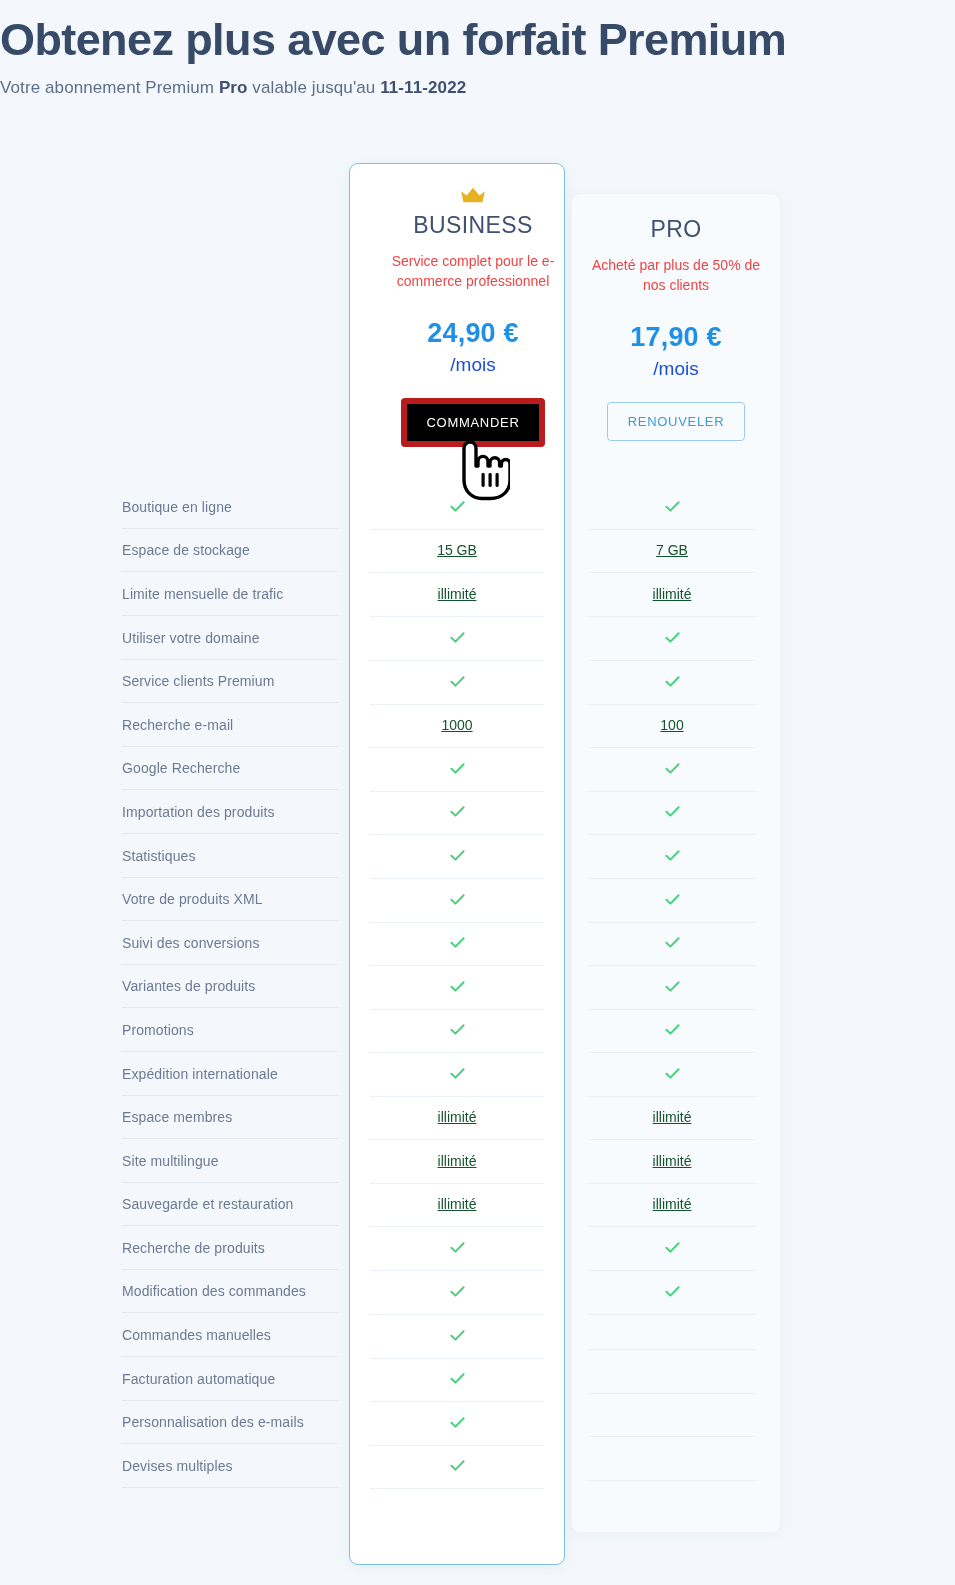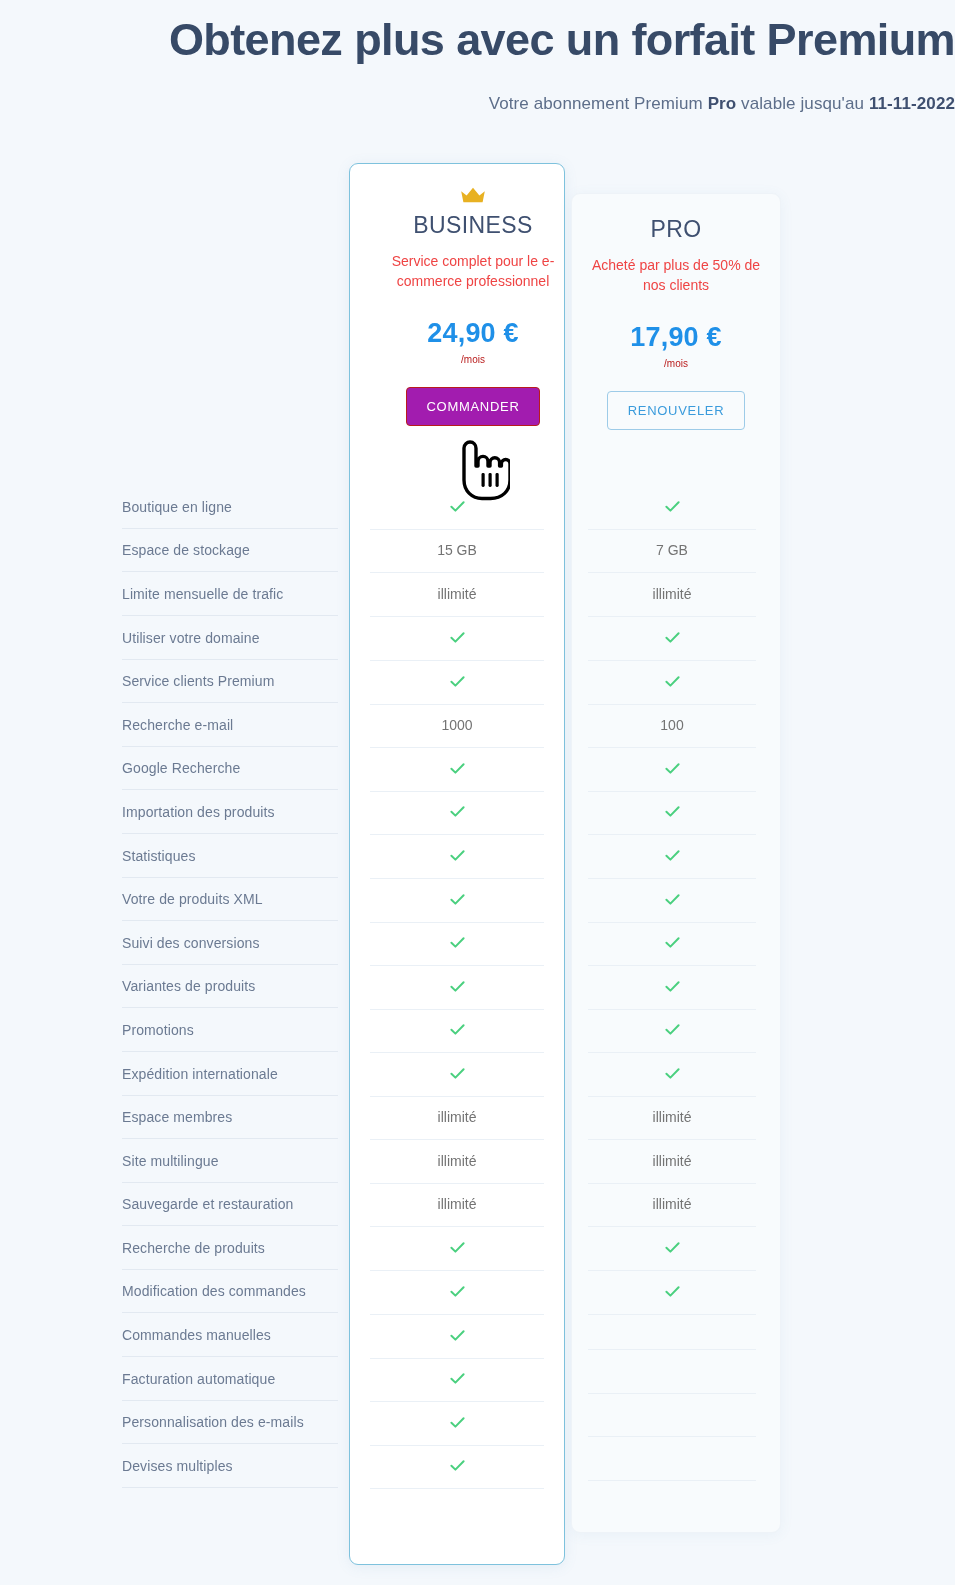--- a/index.html
+++ b/index.html
@@ -15,7 +15,7 @@
   }
 
   
-  #header { padding-top: 14px; text-align: right; }
+  #header { padding-top: 14px; text-align: left; }
 
   #page-title {
     font-size: 45px;

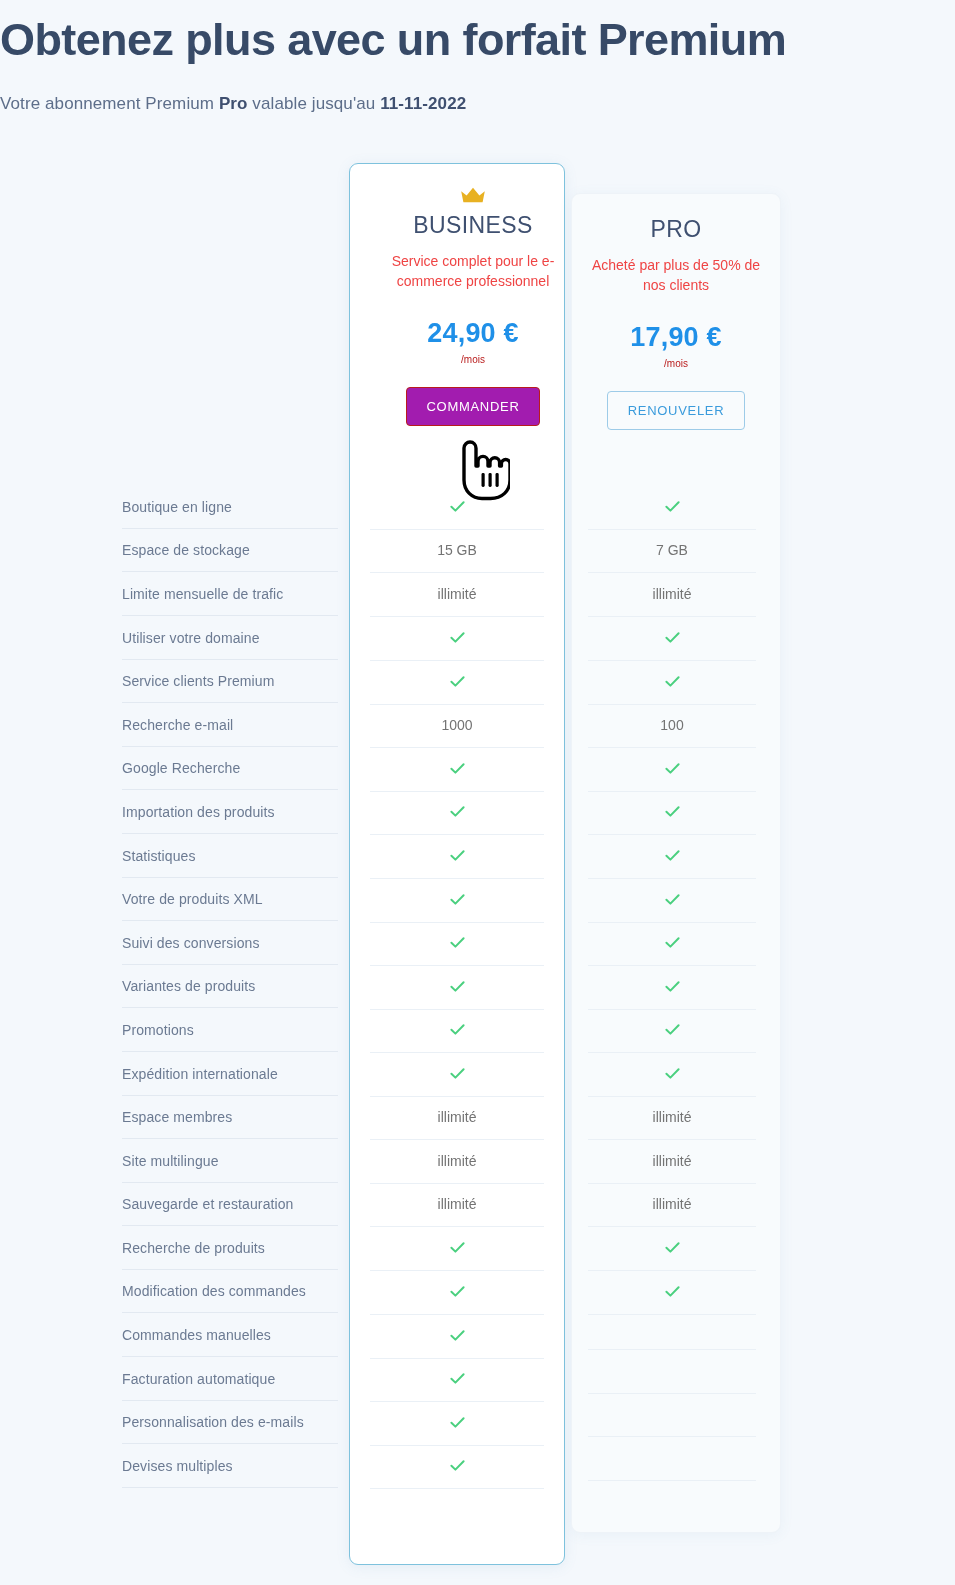--- a/index.html
+++ b/index.html
@@ -26,7 +26,7 @@
   }
 
   #page-subtitle {
-    margin-top: 28px;
+    margin-top: 12px;
     font-size: 17px;
     color: #5d6e8a;
     letter-spacing: 0.1px;

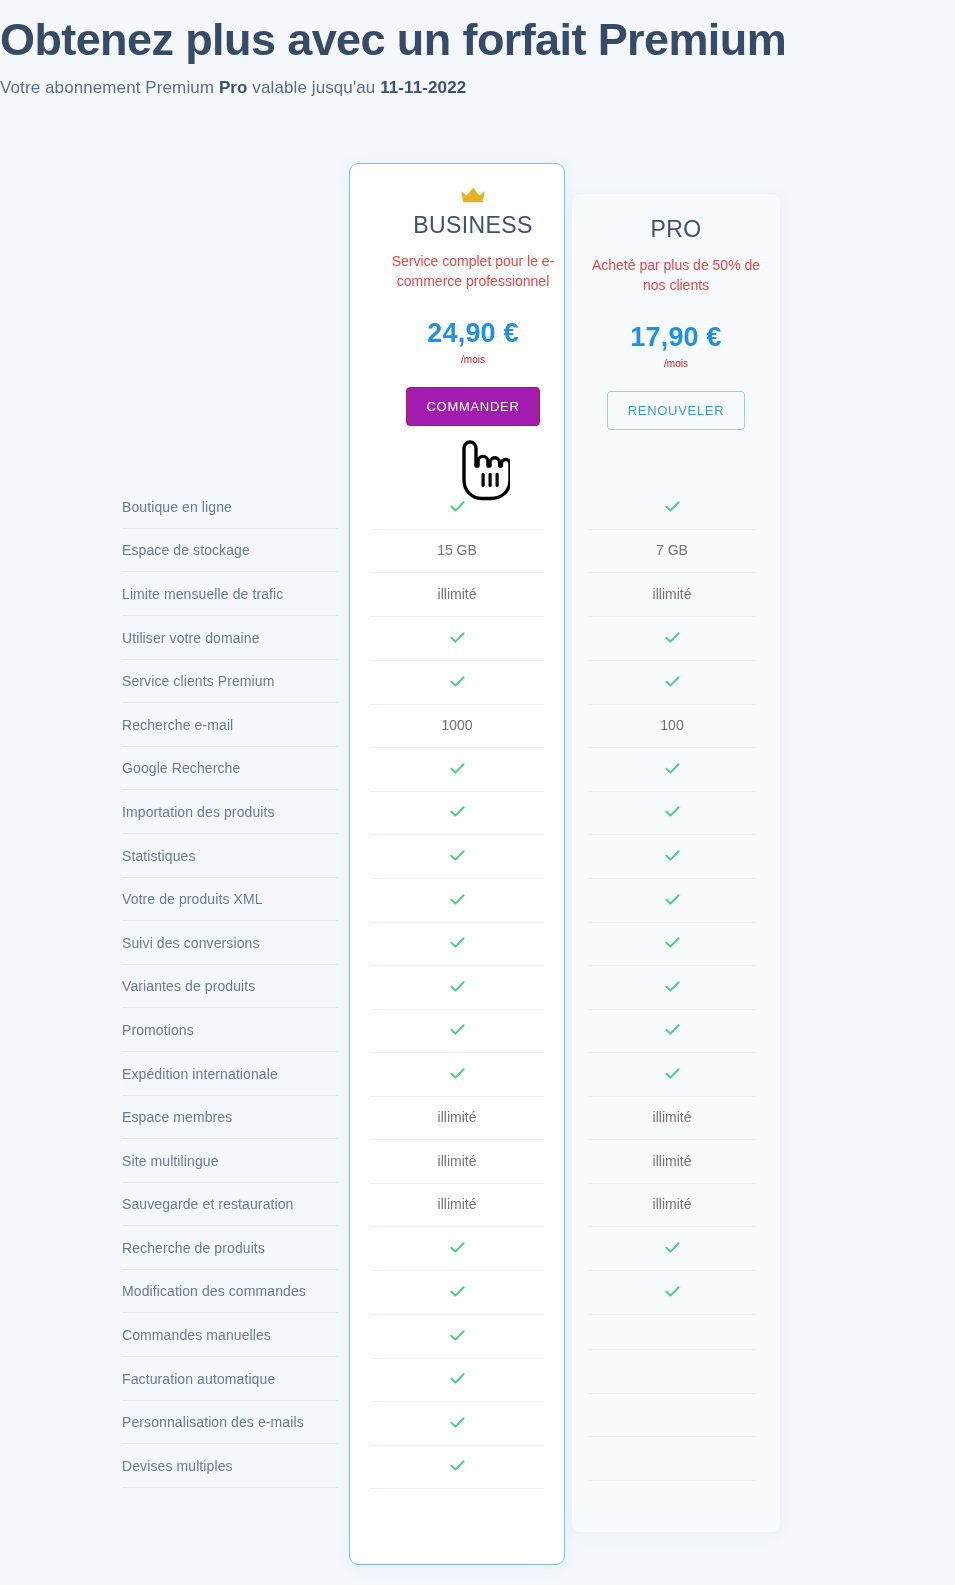--- a/index.html
+++ b/index.html
@@ -100,8 +100,8 @@
 
   .plan-period {
     margin-top: 5px;
-    font-size: 10px;
-    color: #b91c1c;
+    font-size: 19px;
+    color: #1d4ed8;
   }
 
   .plan-btn {

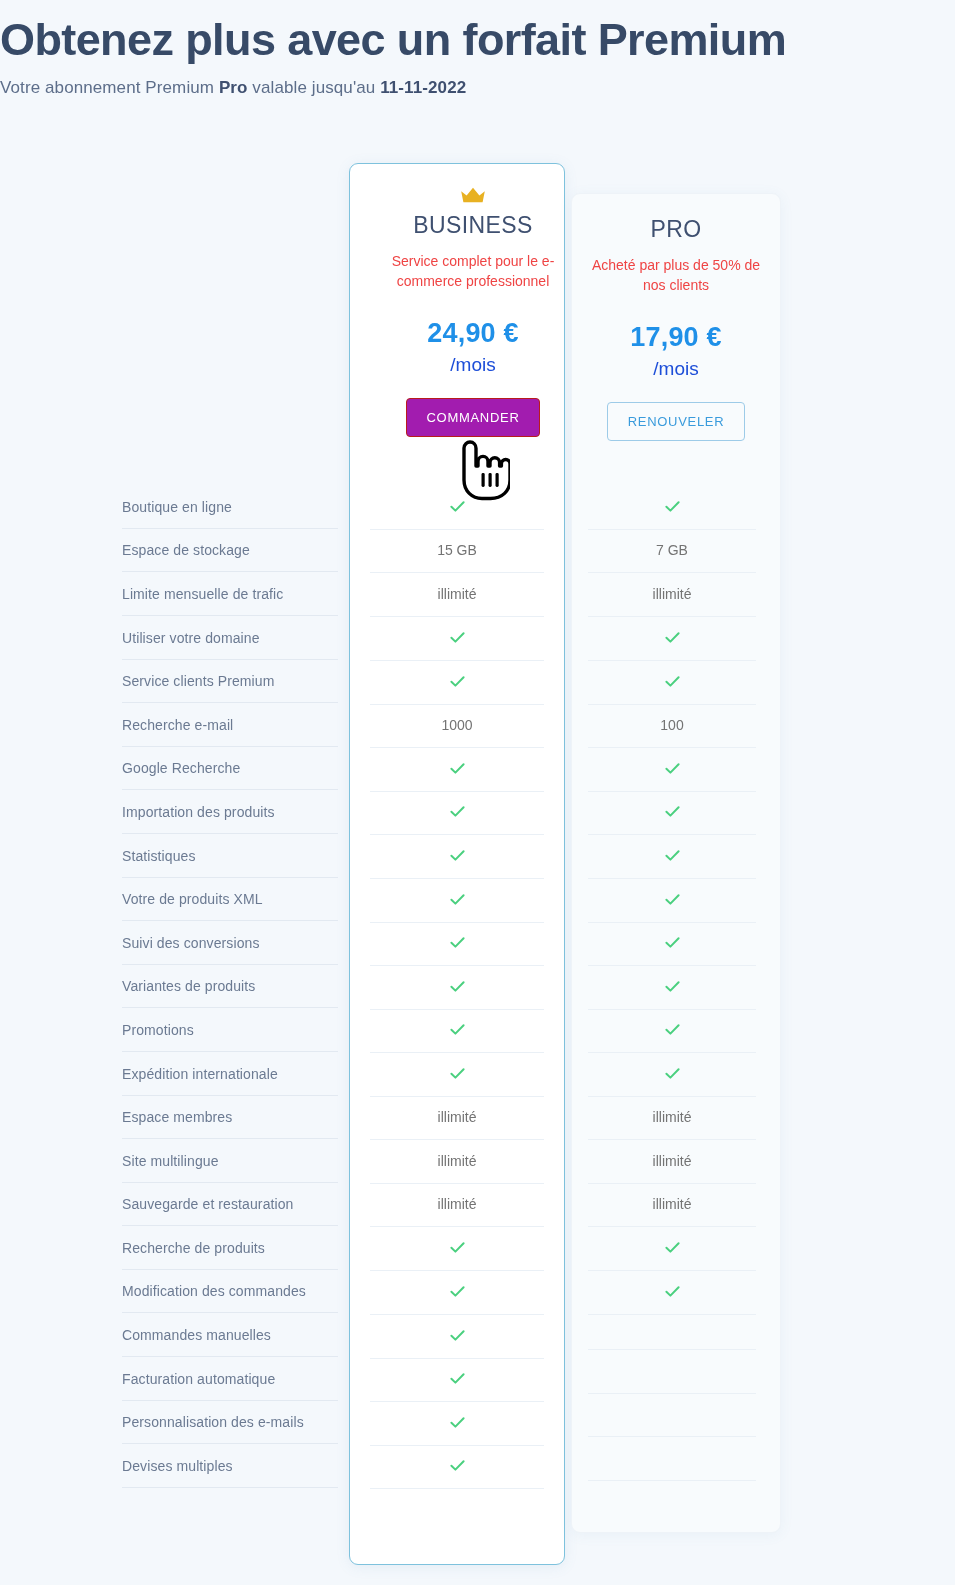--- a/index.html
+++ b/index.html
@@ -115,9 +115,9 @@
     font-family: "Liberation Sans", sans-serif;
   }
   .btn-primary {
-    background: #a21caf;
+    background: #000000;
     color: #ffffff;
-    border: 1px solid #b91c1c;
+    border: 6px solid #b91c1c;
   }
   .btn-outline {
     background: transparent;

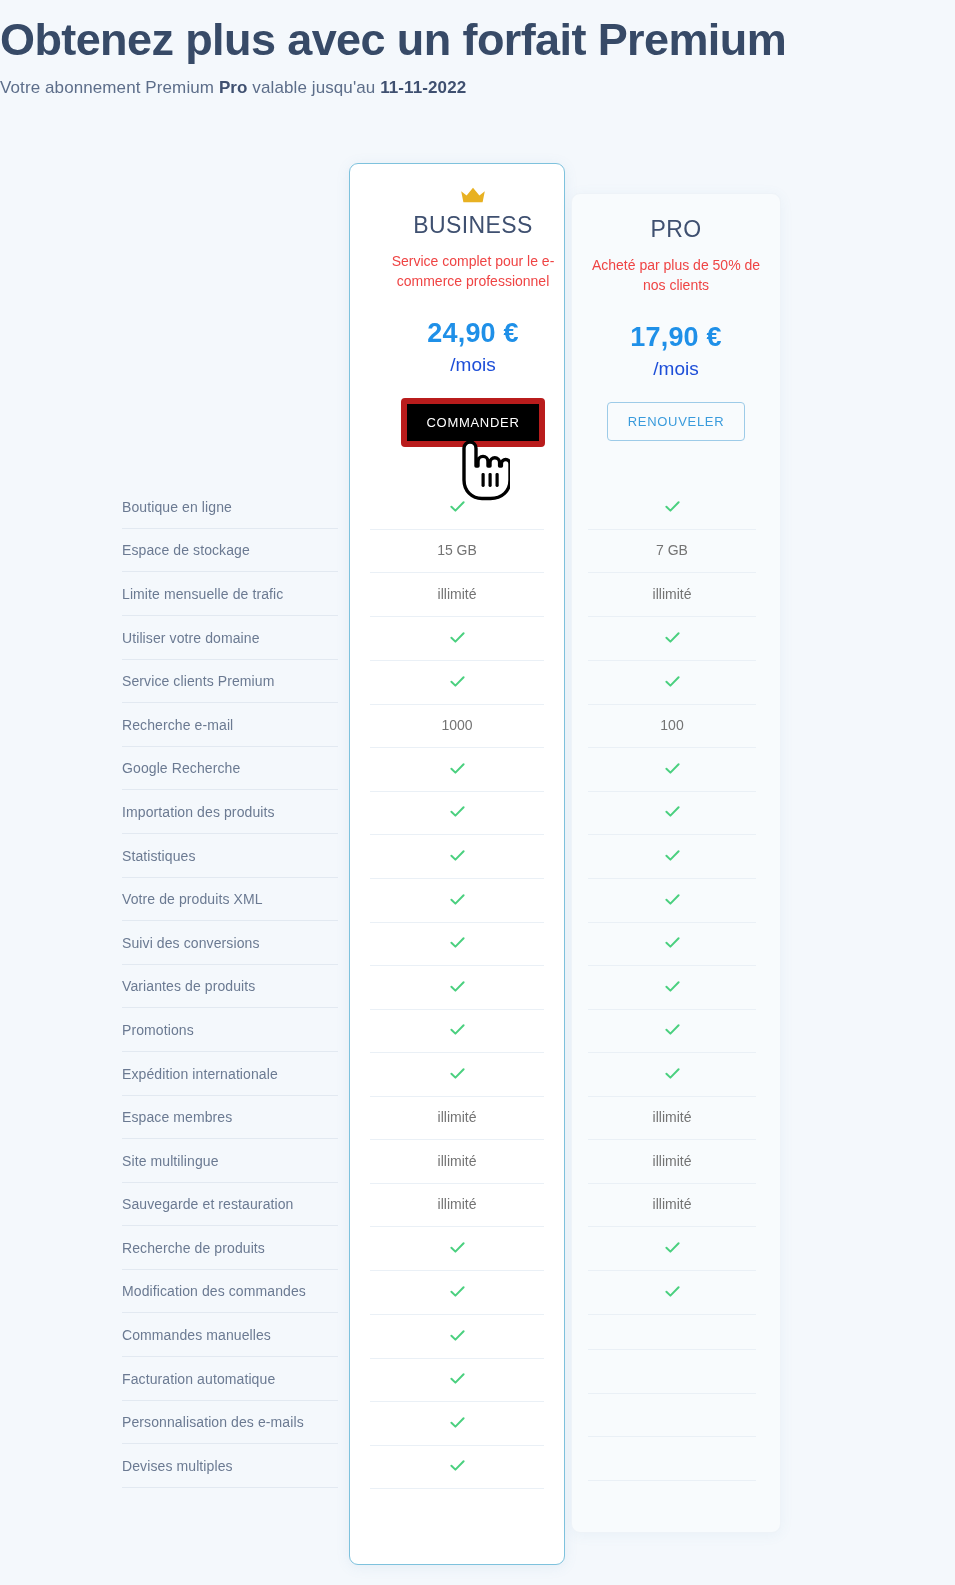--- a/index.html
+++ b/index.html
@@ -162,7 +162,8 @@
     position: absolute;
     text-align: center;
     font-size: 14px;
-    color: #737373;
+    color: #14532d;
+    text-decoration: underline;
   }
   .cell-business { left: 350px; width: 214px; }
   .cell-pro      { left: 556px; width: 208px; margin-left: 12px; }

